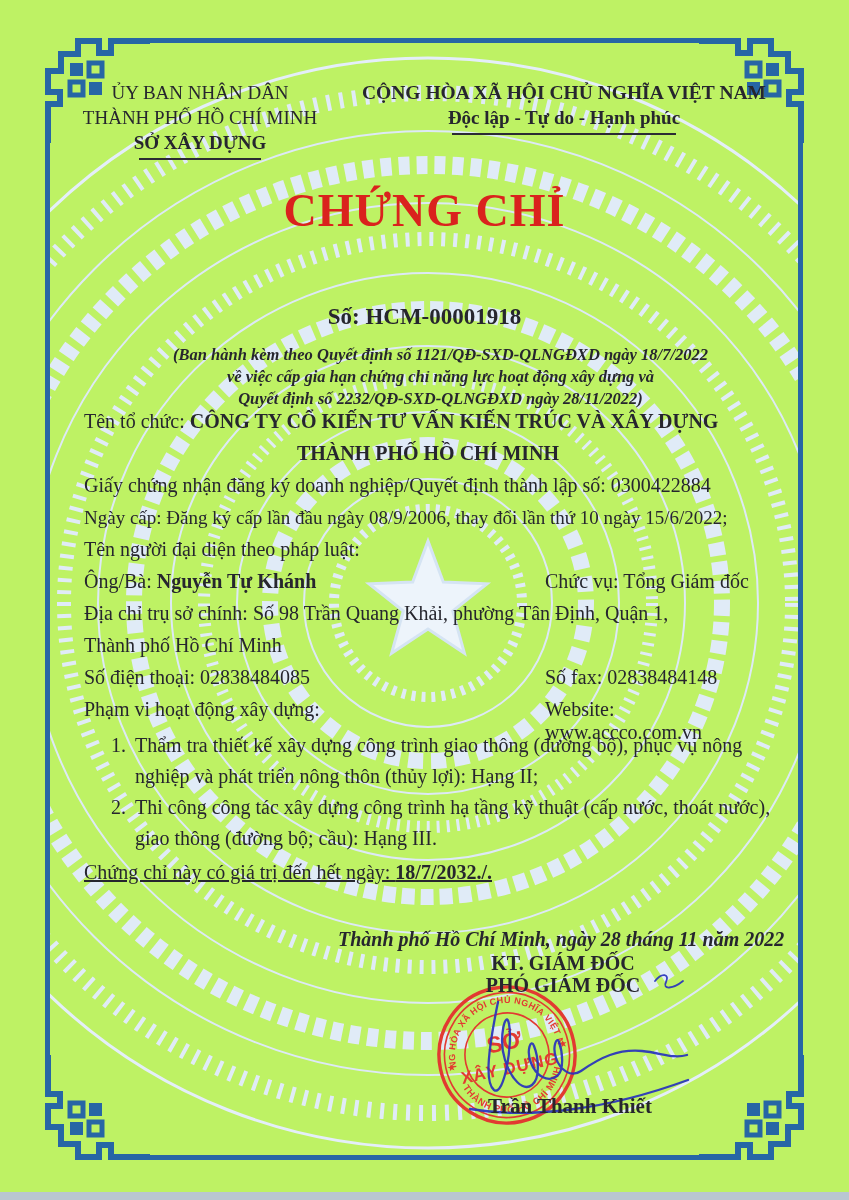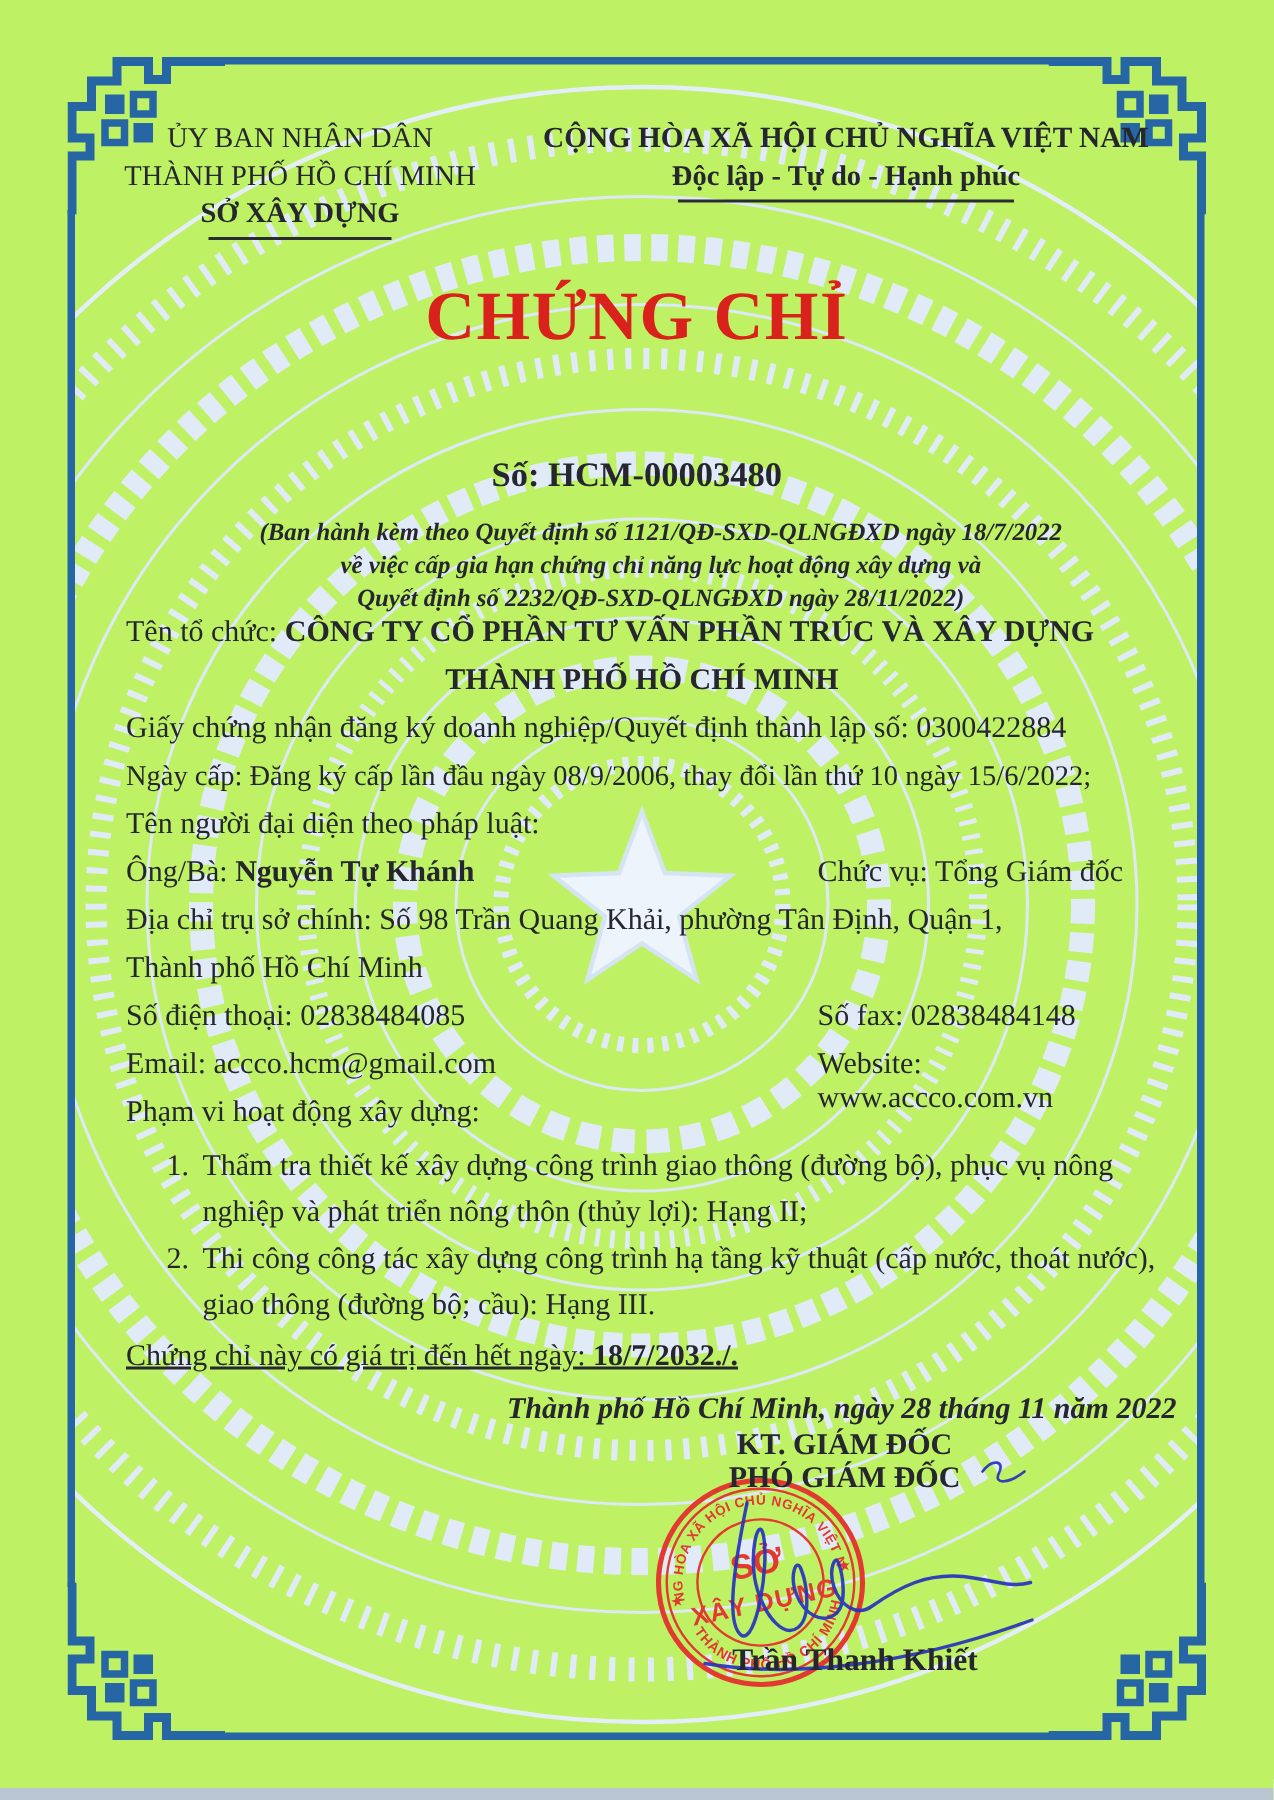--- a/index.html
+++ b/index.html
@@ -122,7 +122,7 @@
   </div>
 
   <div class="abs ctr title1 red">CHỨNG CHỈ</div>
-  <div class="abs ctr serial">Số: HCM-00003480</div>
+  <div class="abs ctr serial">Số: HCM-00001918</div>
   <div class="abs ctr note">
     <div>(Ban hành kèm theo Quyết định số 1121/QĐ-SXD-QLNGĐXD ngày 18/7/2022</div>
     <div>về việc cấp gia hạn chứng chỉ năng lực hoạt động xây dựng và</div>

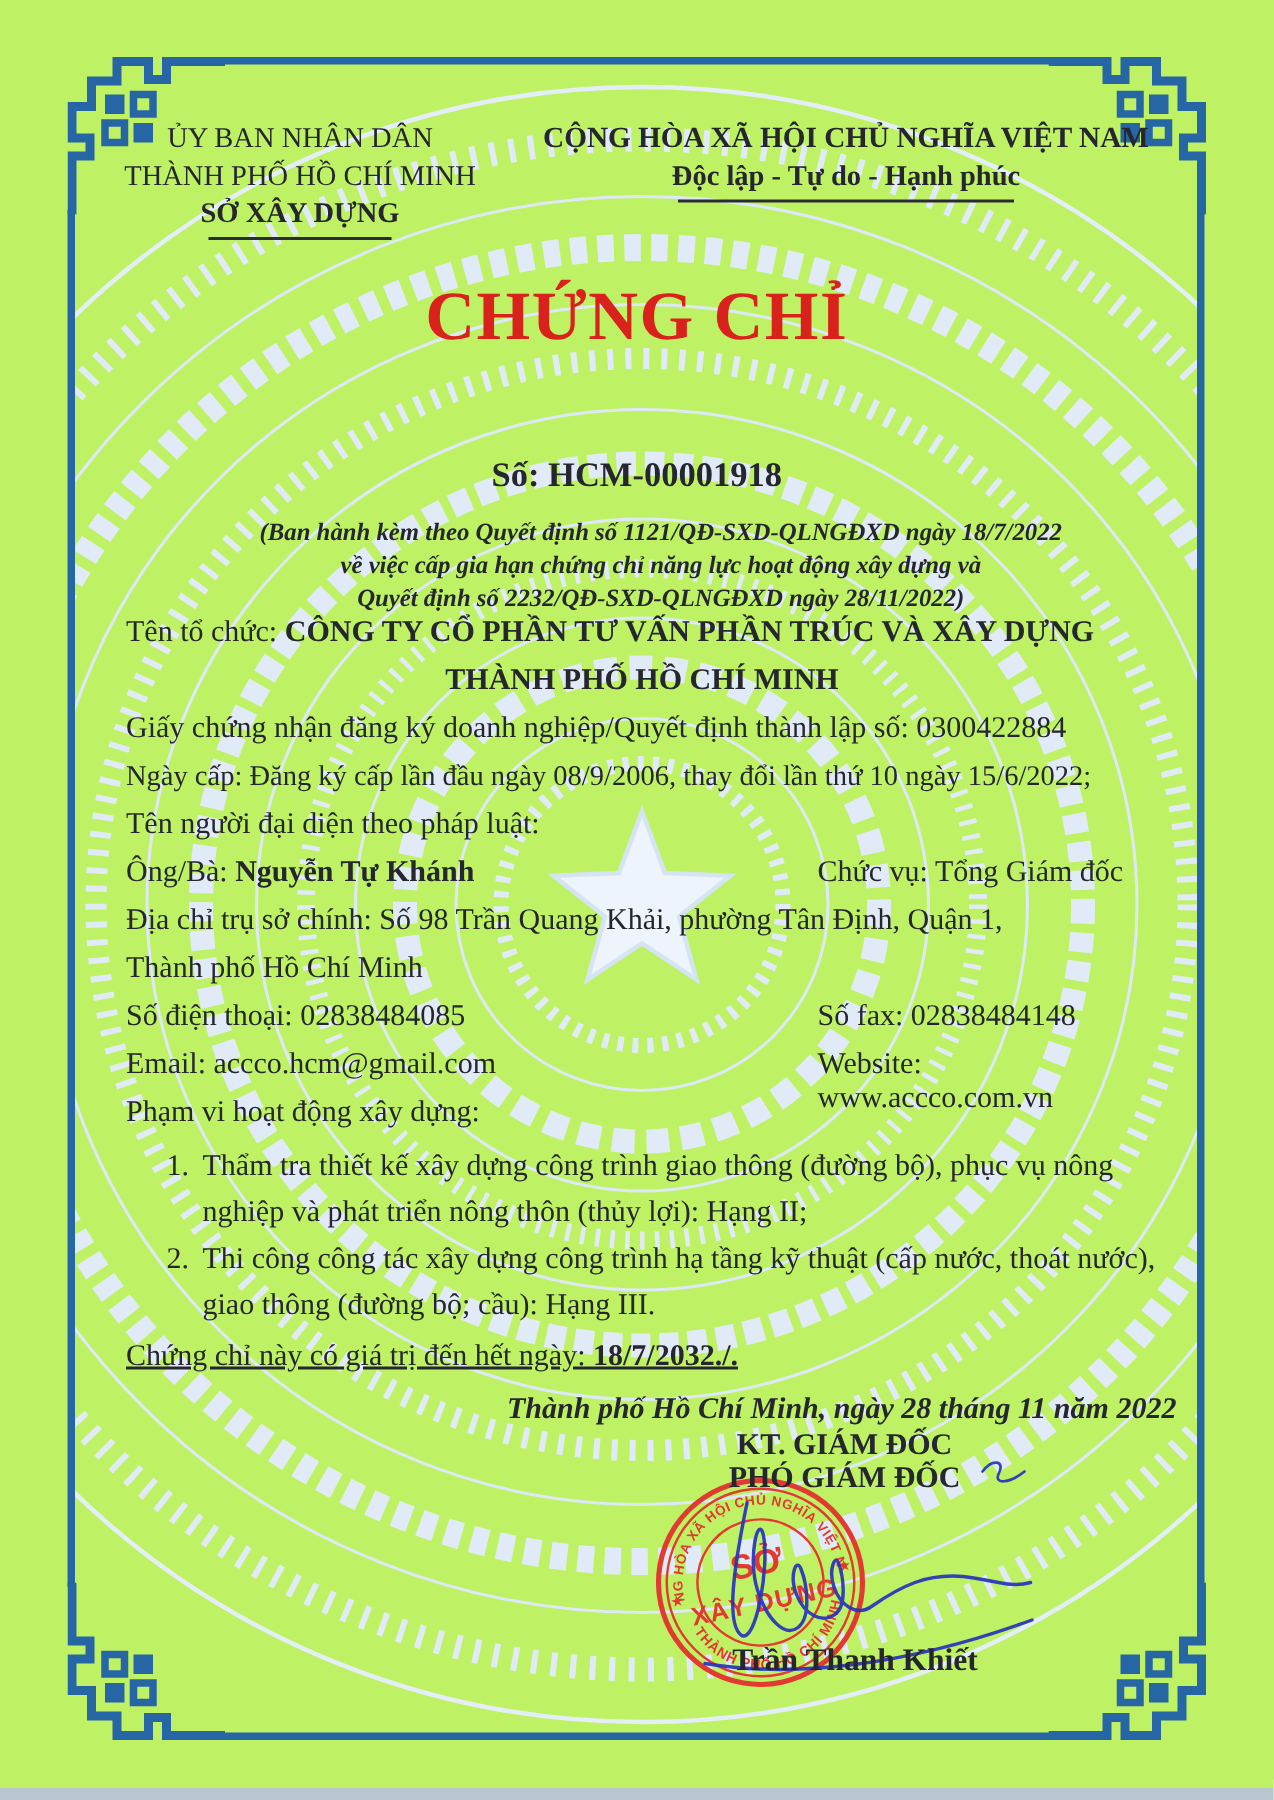--- a/index.html
+++ b/index.html
@@ -131,7 +131,7 @@
 
   <div class="abs content">
     <div class="ln">
-      <span>Tên tổ chức: </span><span class="b">CÔNG TY CỔ PHẦN TƯ VẤN PHẦN TRÚC VÀ XÂY DỰNG</span>
+      <span>Tên tổ chức: </span><span class="b">CÔNG TY CỔ KIẾN TƯ VẤN KIẾN TRÚC VÀ XÂY DỰNG</span>
     </div>
     <div class="ln ctrln b">THÀNH PHỐ HỒ CHÍ MINH</div>
     <div class="ln">Giấy chứng nhận đăng ký doanh nghiệp/Quyết định thành lập số: 0300422884</div>

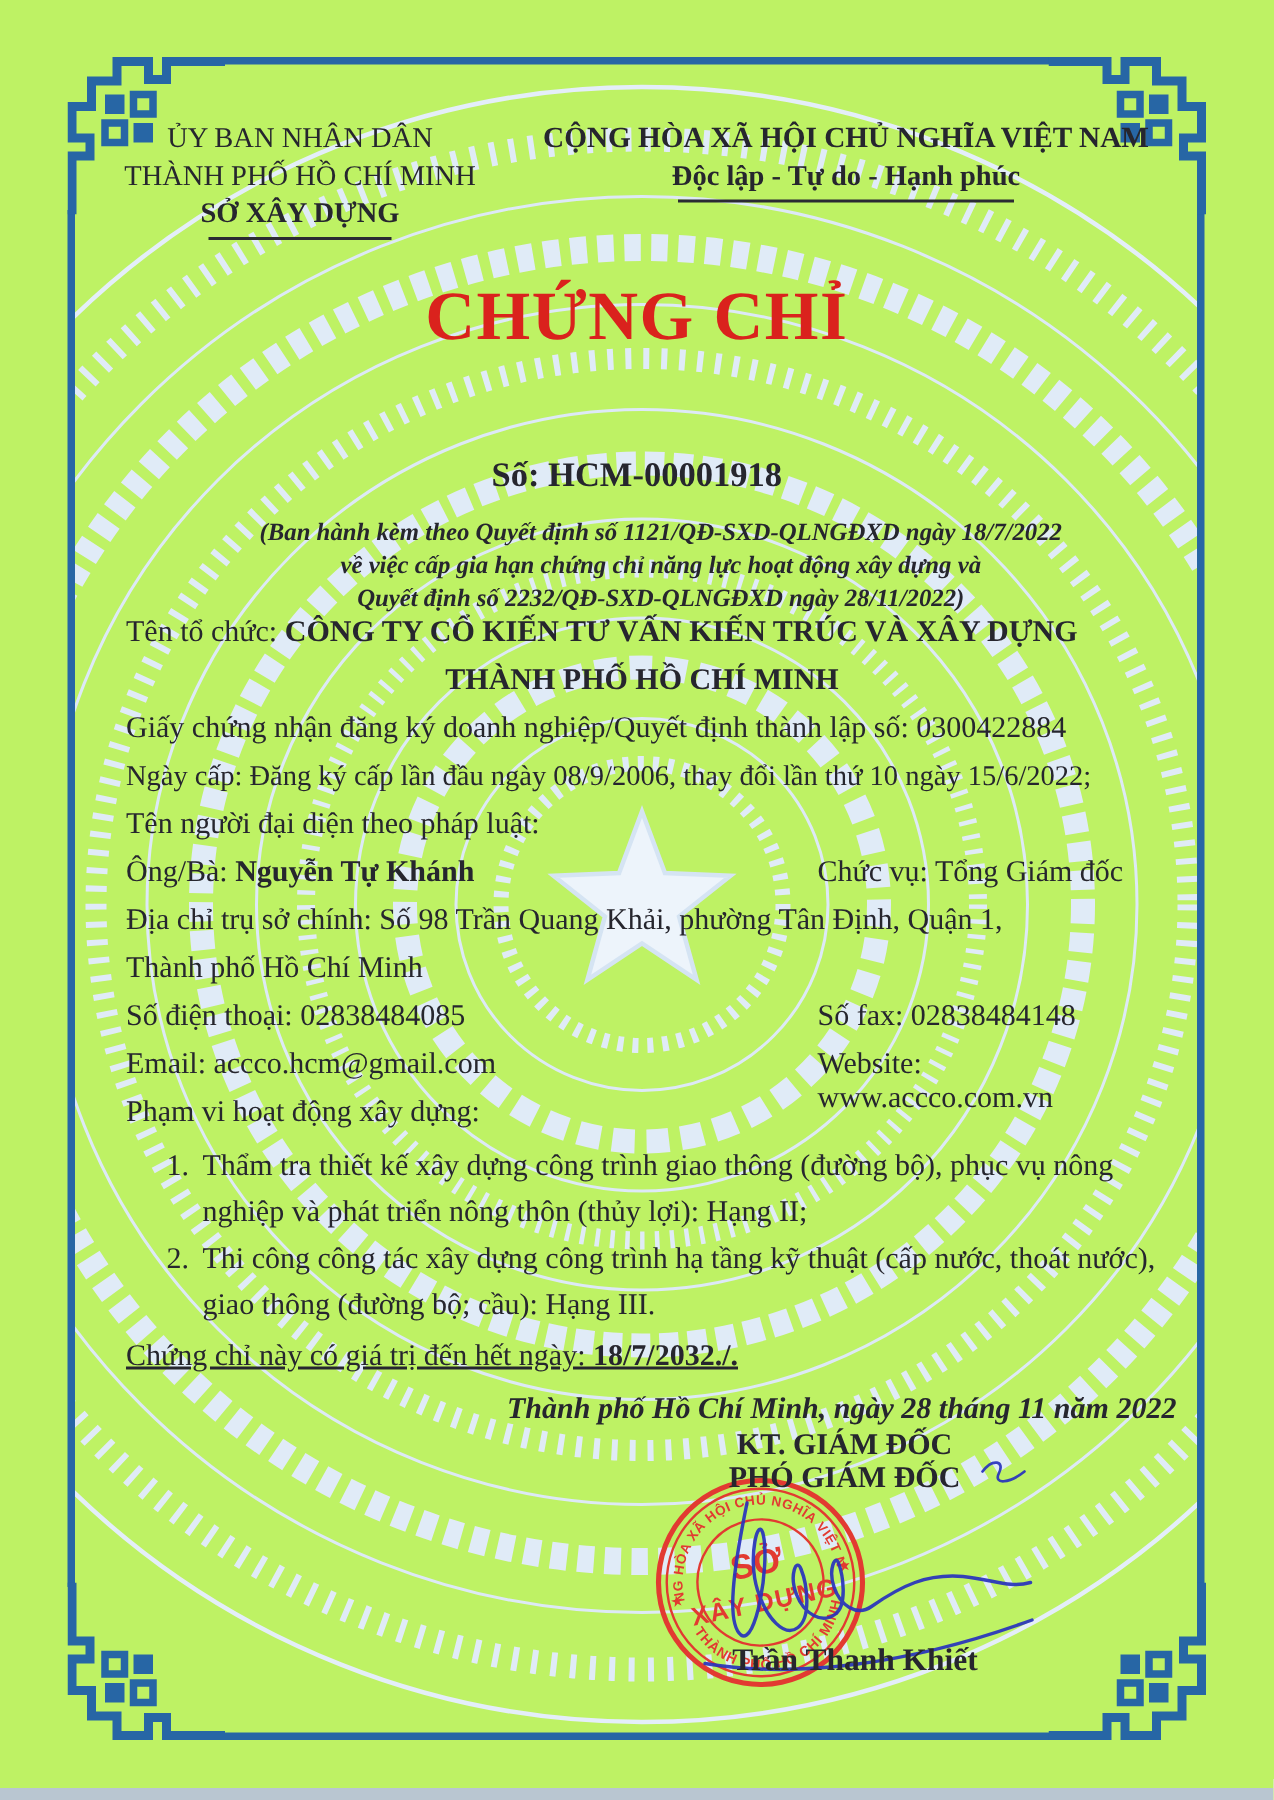--- a/index.html
+++ b/index.html
@@ -148,7 +148,6 @@
       <span class="rcol">Số fax: 02838484148</span>
     </div>
     <div class="ln row">
-      <span>Email: accco.hcm@gmail.com</span>
       <span class="rcol">Website: www.accco.com.vn</span>
     </div>
     <div class="ln">Phạm vi hoạt động xây dựng:</div>

